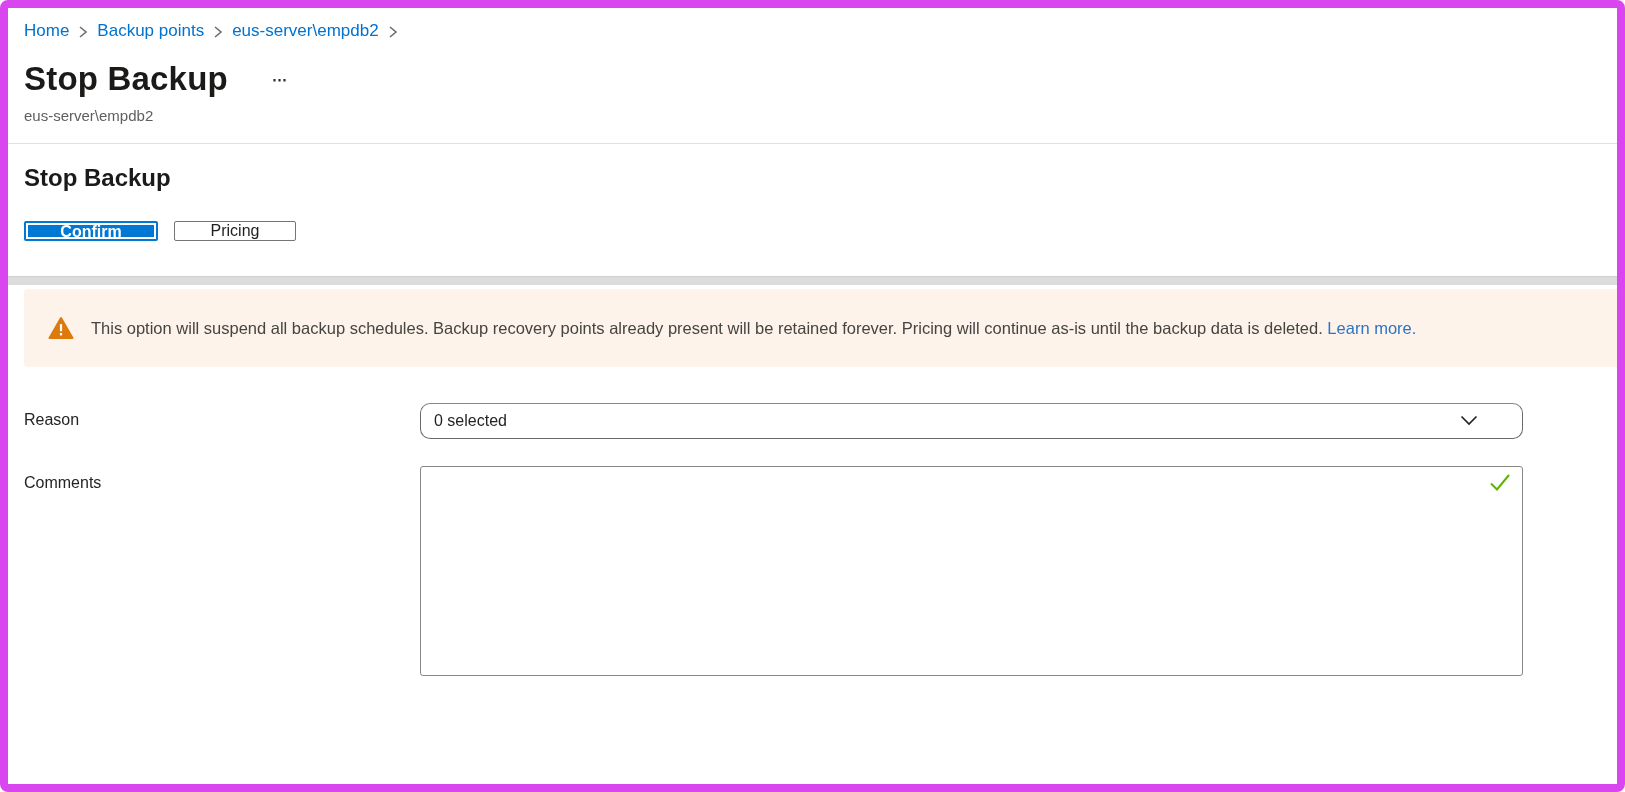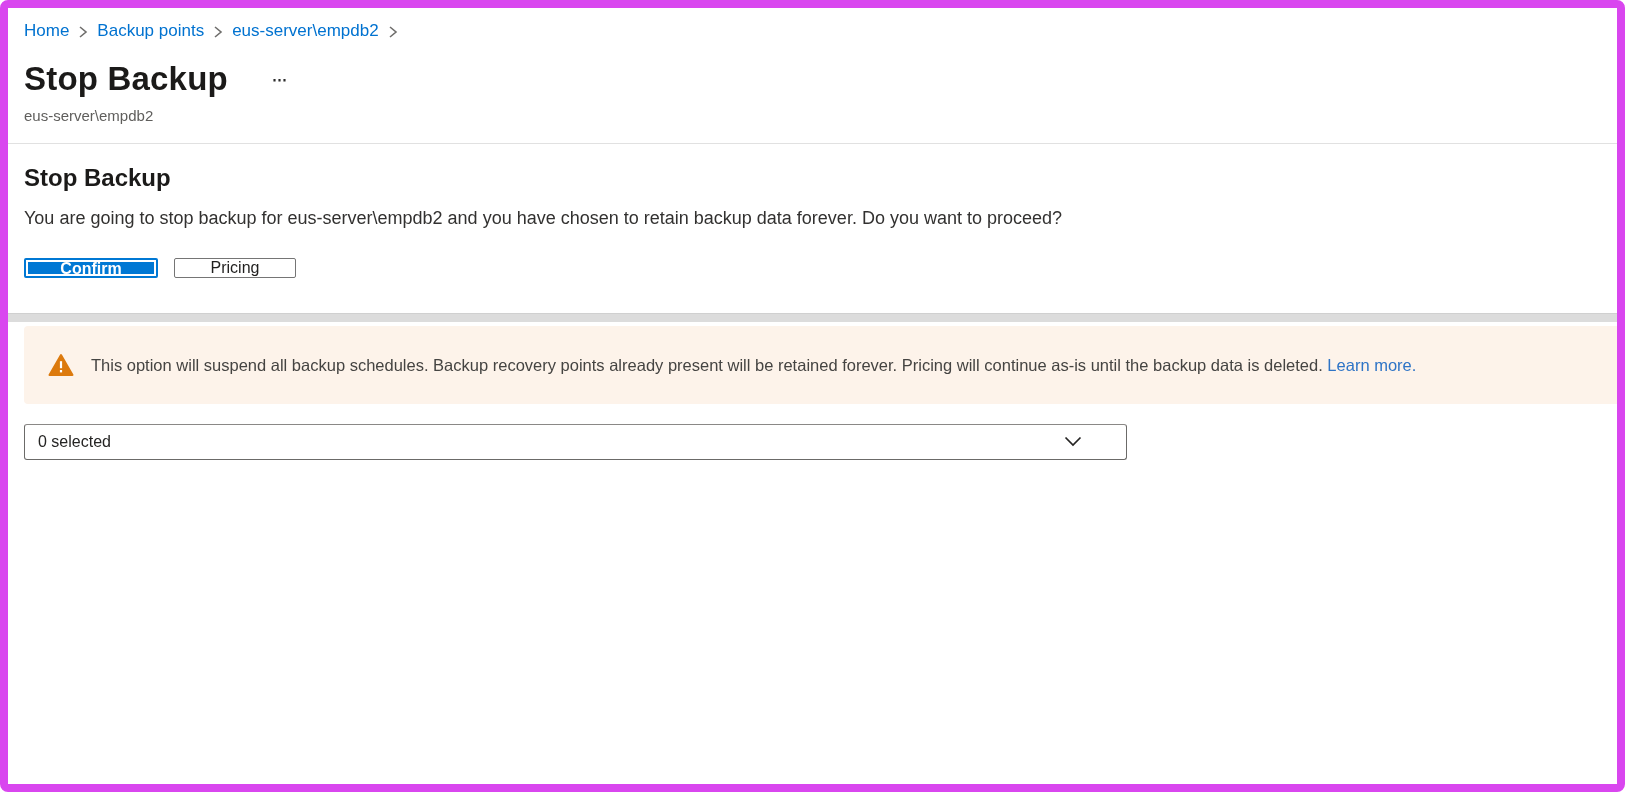--- a/index.html
+++ b/index.html
@@ -221,7 +221,6 @@
 
   <div class="confirm-section">
     <h2 class="section-heading">Stop Backup</h2>
-    <div class="confirm-message">You are going to stop backup for eus-server\empdb2 and you have chosen to retain backup data forever. Do you want to proceed?</div>
     <div class="button-row">
       <button class="btn btn-primary">Confirm</button>
       <button class="btn btn-secondary">Pricing</button>

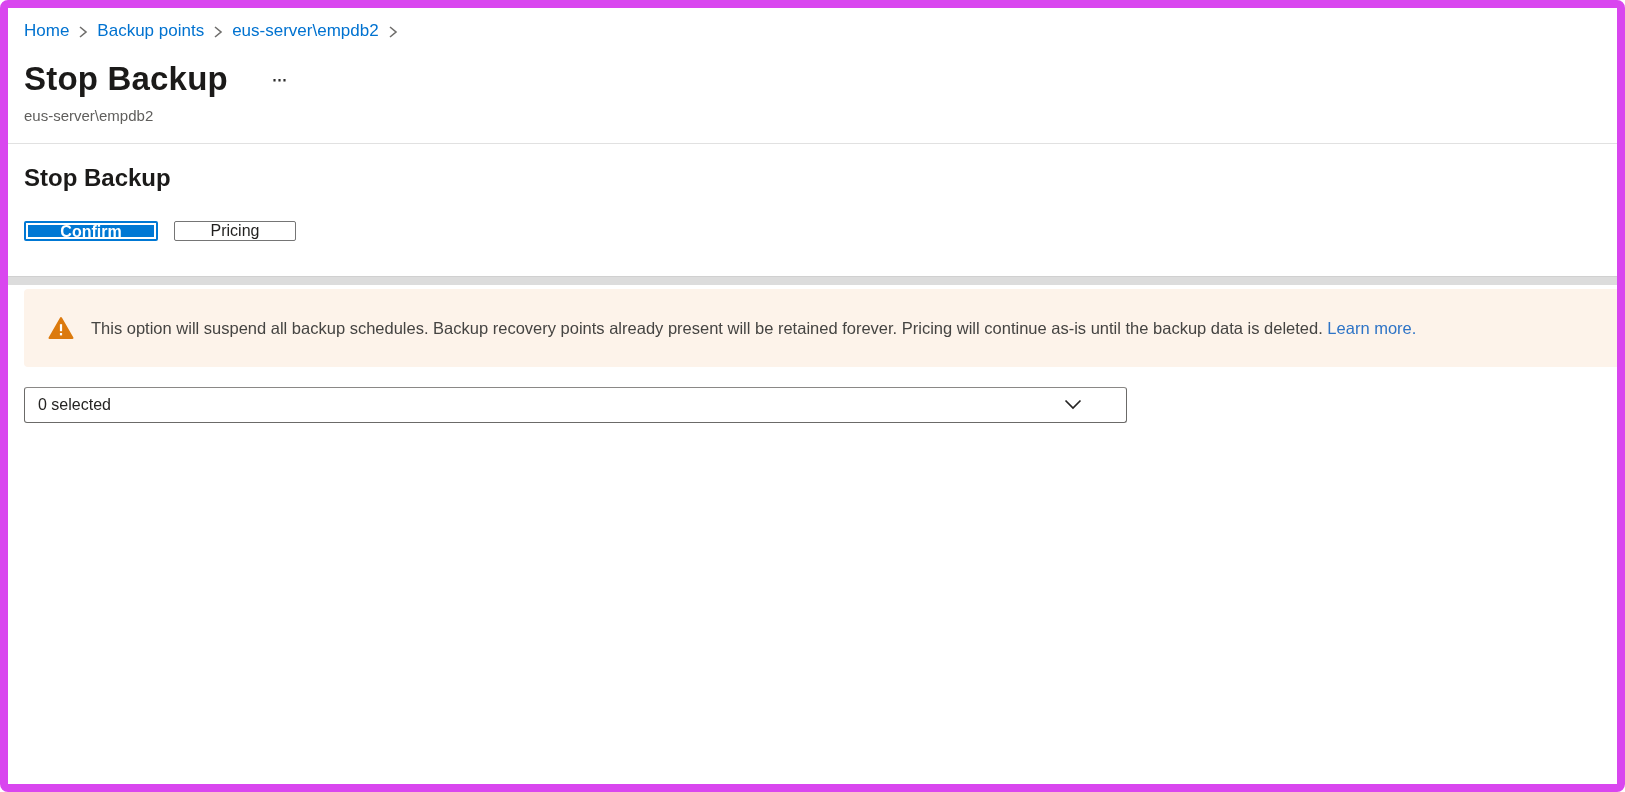--- a/index.html
+++ b/index.html
@@ -118,7 +118,7 @@
 
   
   .warning-banner {
-    margin: 4px 0 0 16px;
+    margin: 4px 0 16px 16px;
     height: 78px;
     background: #fdf3ea;
     border-radius: 4px 0 0 4px;

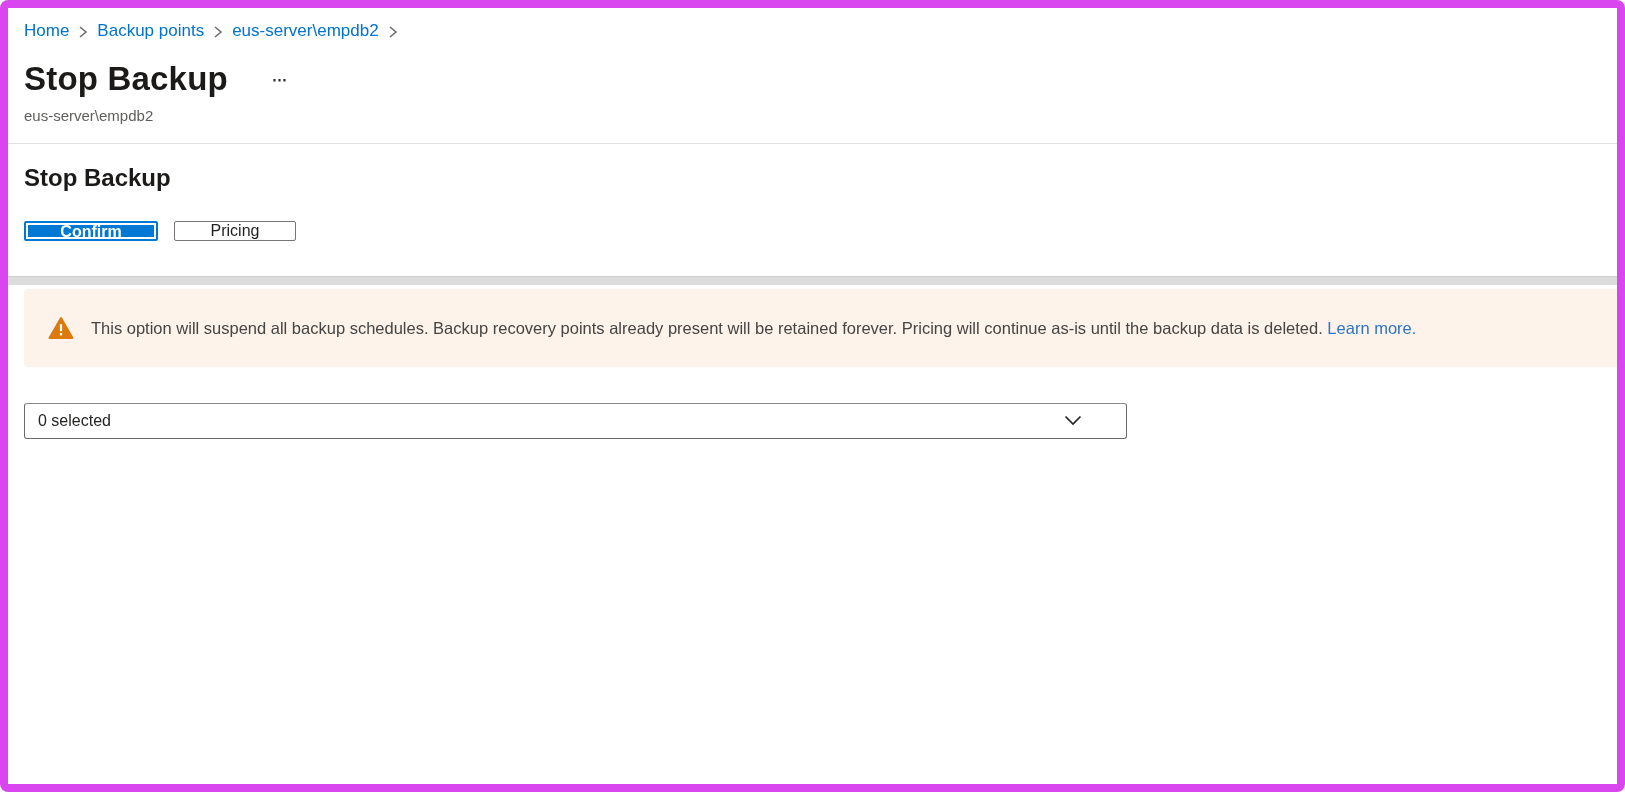--- a/index.html
+++ b/index.html
@@ -245,6 +245,7 @@
 
   <div class="form-area">
     <div class="form-row">
+      <div class="field-label">Reason</div>
       <div class="field-col">
         <div class="combobox" role="combobox">
           <span class="combo-value">0 selected</span>

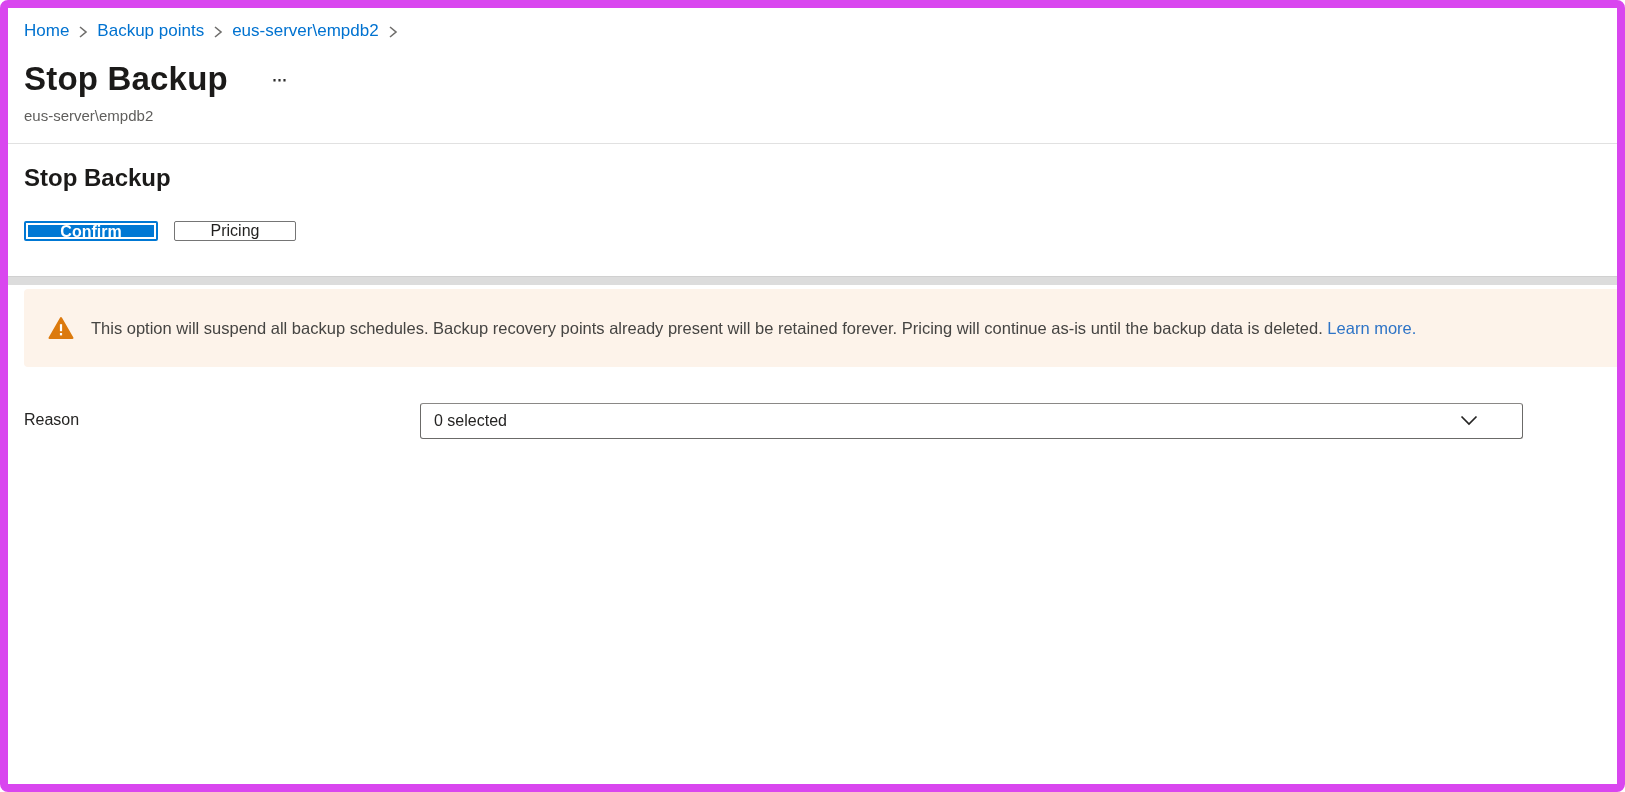--- a/index.html
+++ b/index.html
@@ -154,7 +154,7 @@
     height: 36px;
     border: 1px solid #6b6a68;
     border-top-color: #8a8886;
-    border-radius: 3px;
+    border-radius: 10px;
     background: #fff;
     display: flex;
     align-items: center;

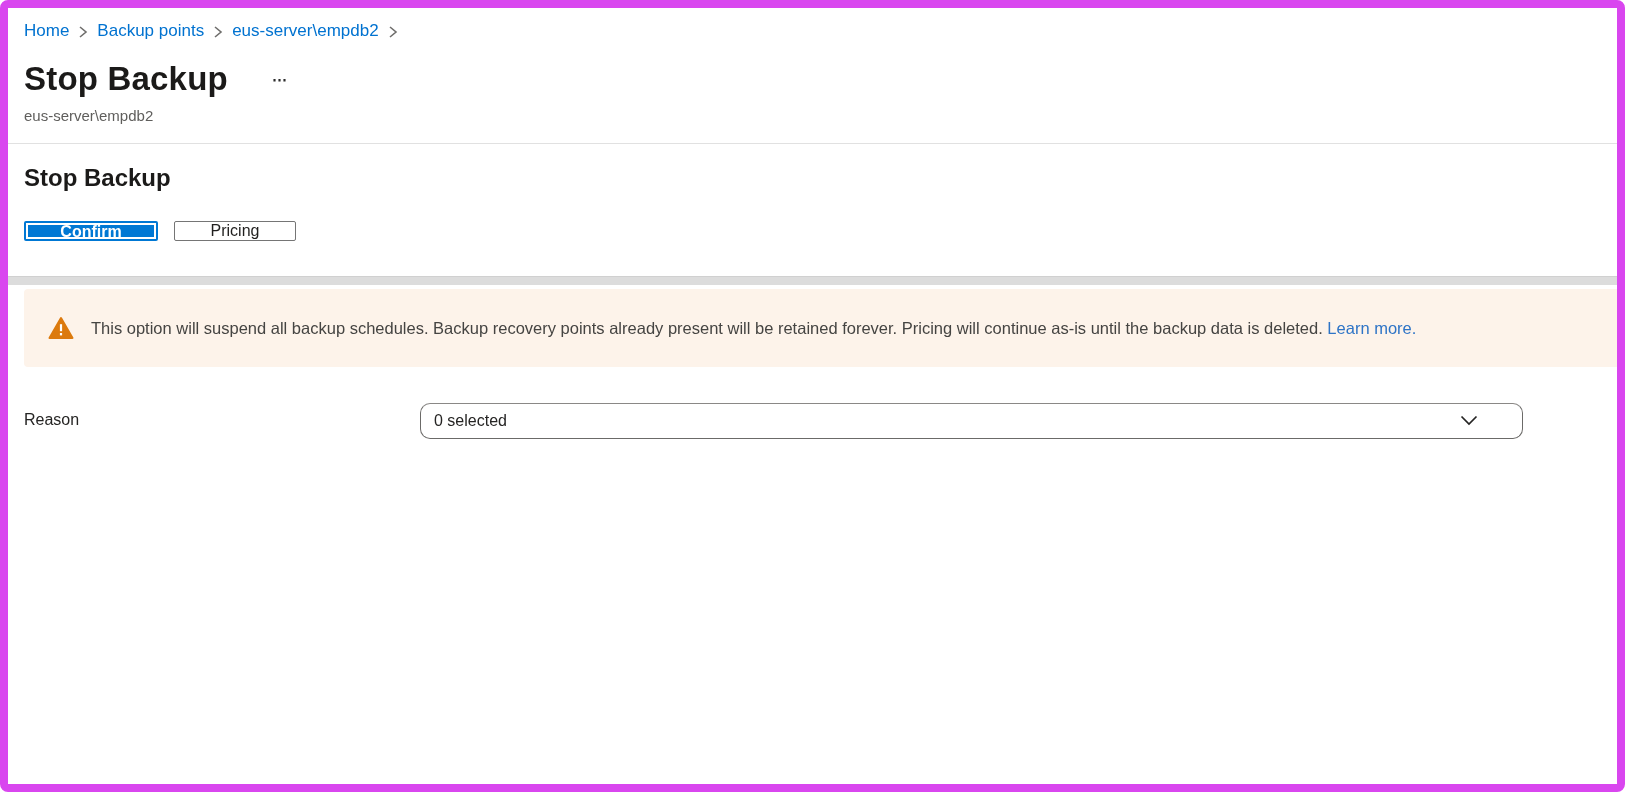--- a/index.html
+++ b/index.html
@@ -258,6 +258,19 @@
       </div>
     </div>
 
+    <div class="form-row">
+      <div class="field-label">Comments</div>
+      <div class="field-col">
+        <div class="comments-wrap">
+          <textarea class="comments-input" style=""></textarea>
+          <span class="valid-check">
+            <svg width="22" height="19" viewBox="0 0 22 19">
+                <polyline points="2,10.5 8,16.5 20,2" fill="none" stroke="#5fb300" stroke-width="2"></polyline>
+              </svg>
+          </span>
+        </div>
+      </div>
+    </div>
   </div>
 
 </div>

